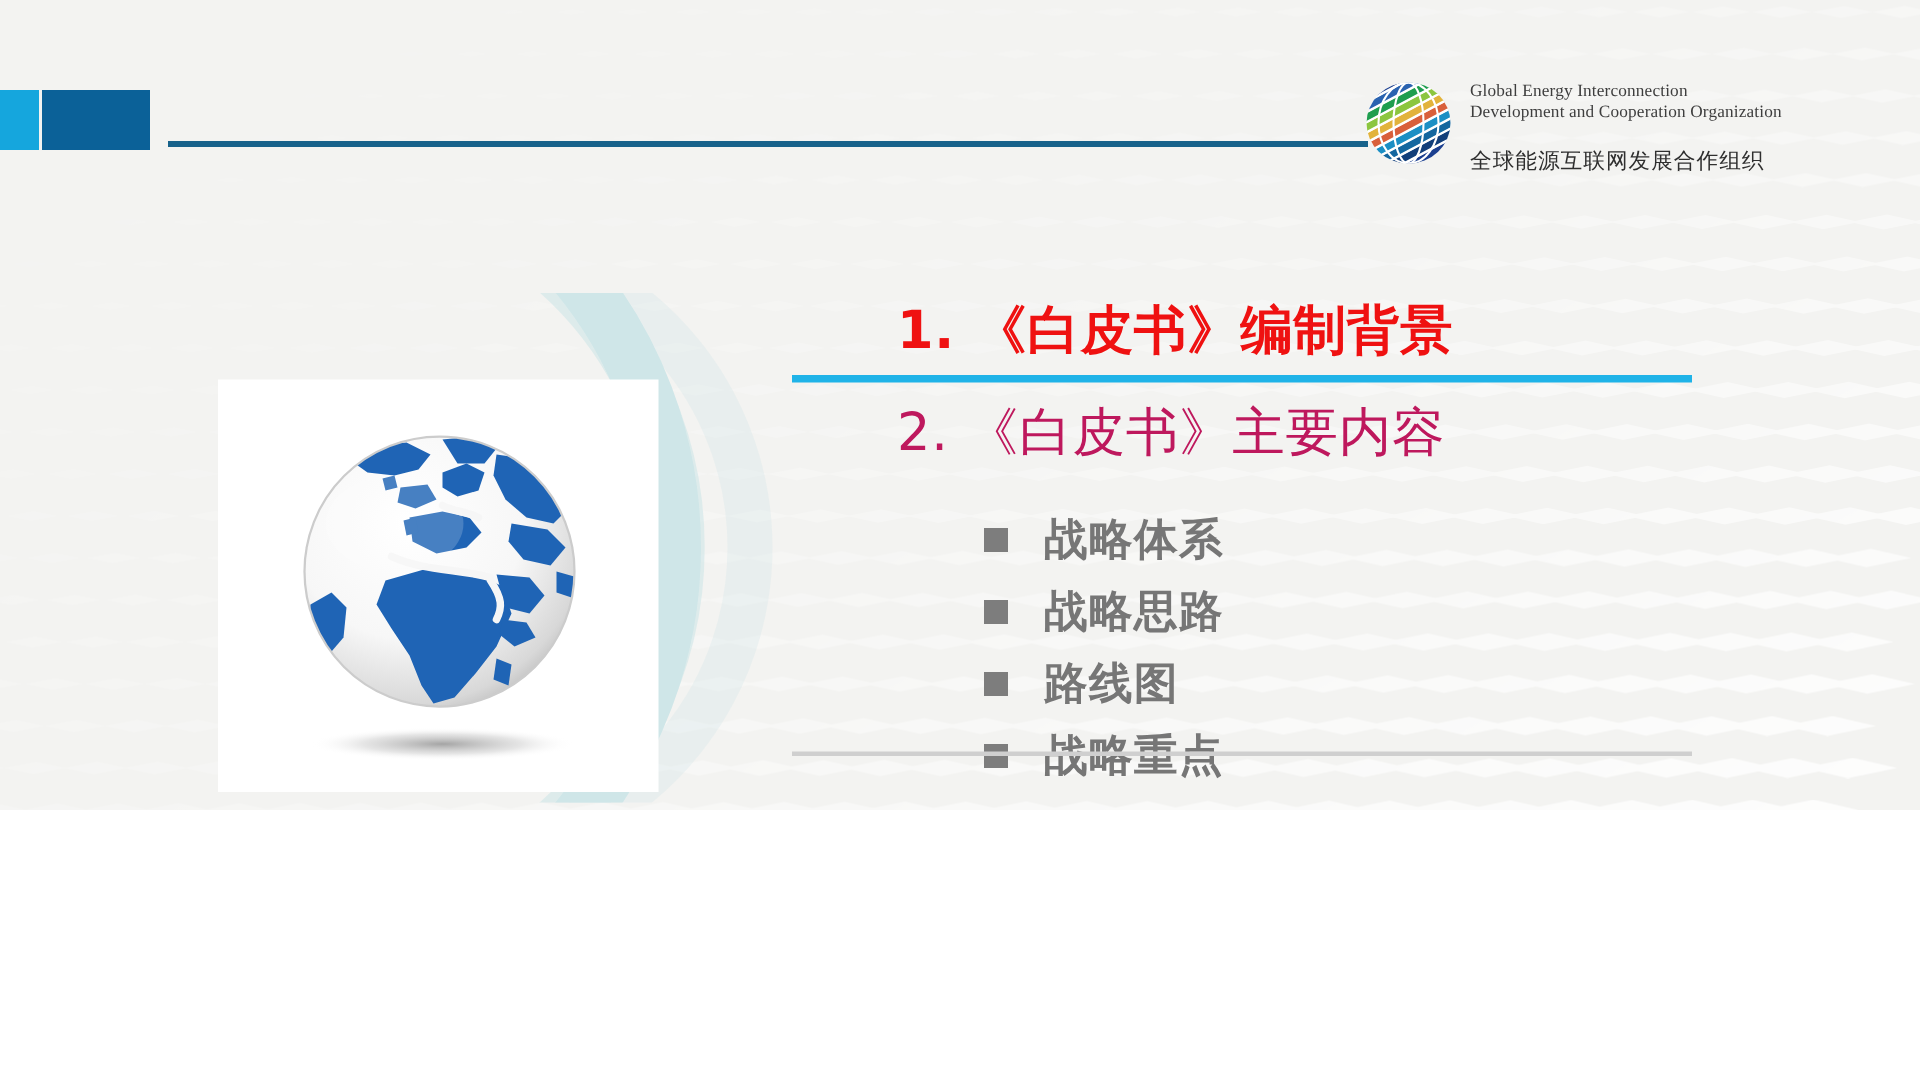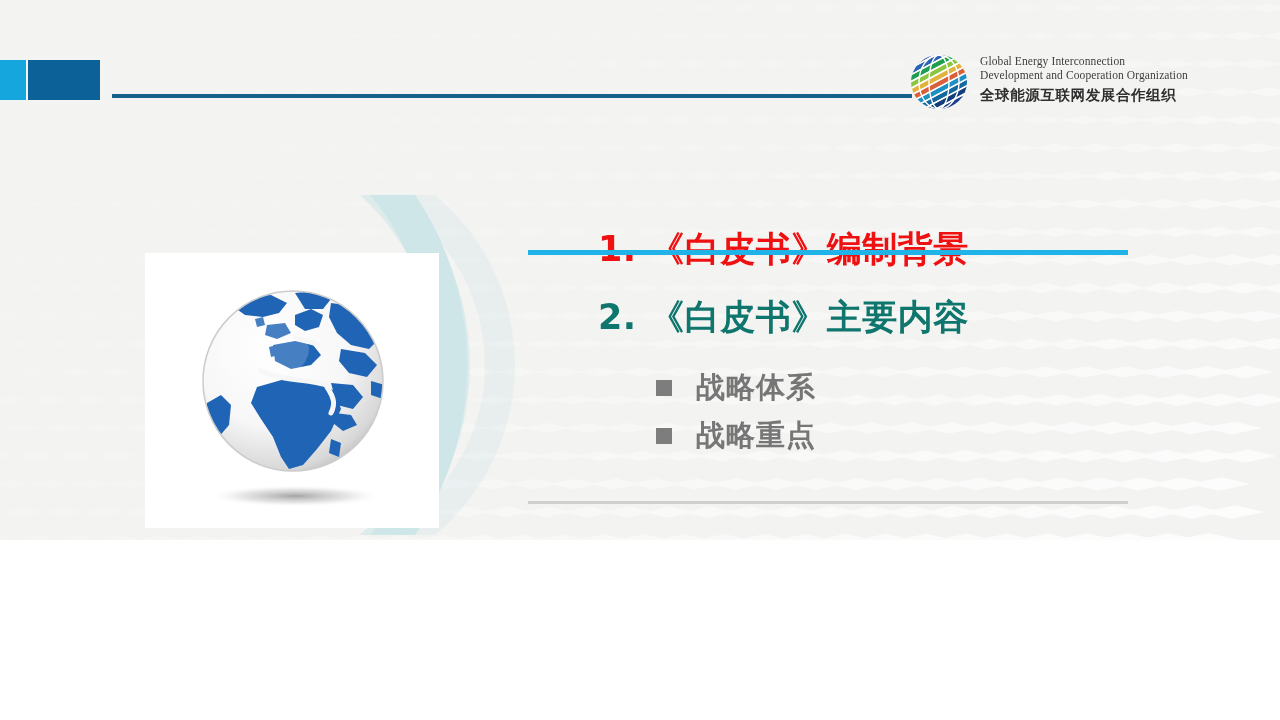--- a/index.html
+++ b/index.html
@@ -82,10 +82,10 @@
     white-space: nowrap;
   }
   .logo-cn {
-    margin-top: 4px;
+    margin-top: 16px;
     font-family: "DejaVu Sans", "Liberation Sans", sans-serif;
     font-size: 14.5px;
-    font-weight: bold;
+    font-weight: normal;
     color: #2f2f2f;
     letter-spacing: 0.6px;
     white-space: nowrap;

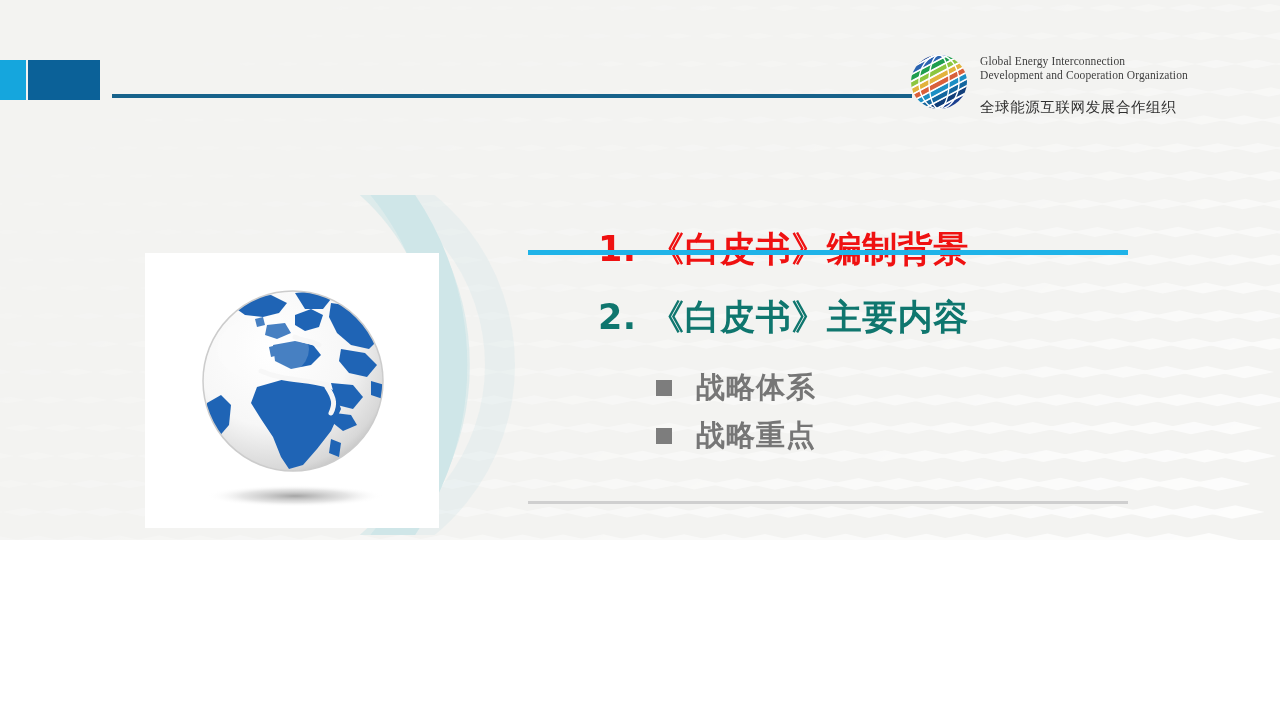--- a/index.html
+++ b/index.html
@@ -128,7 +128,6 @@
   .ttl-row {
     position: relative;
     white-space: nowrap;
-    margin-top: 28px;
   }
   .ttl-1 {
     font-family: "DejaVu Sans", "Liberation Sans", sans-serif;

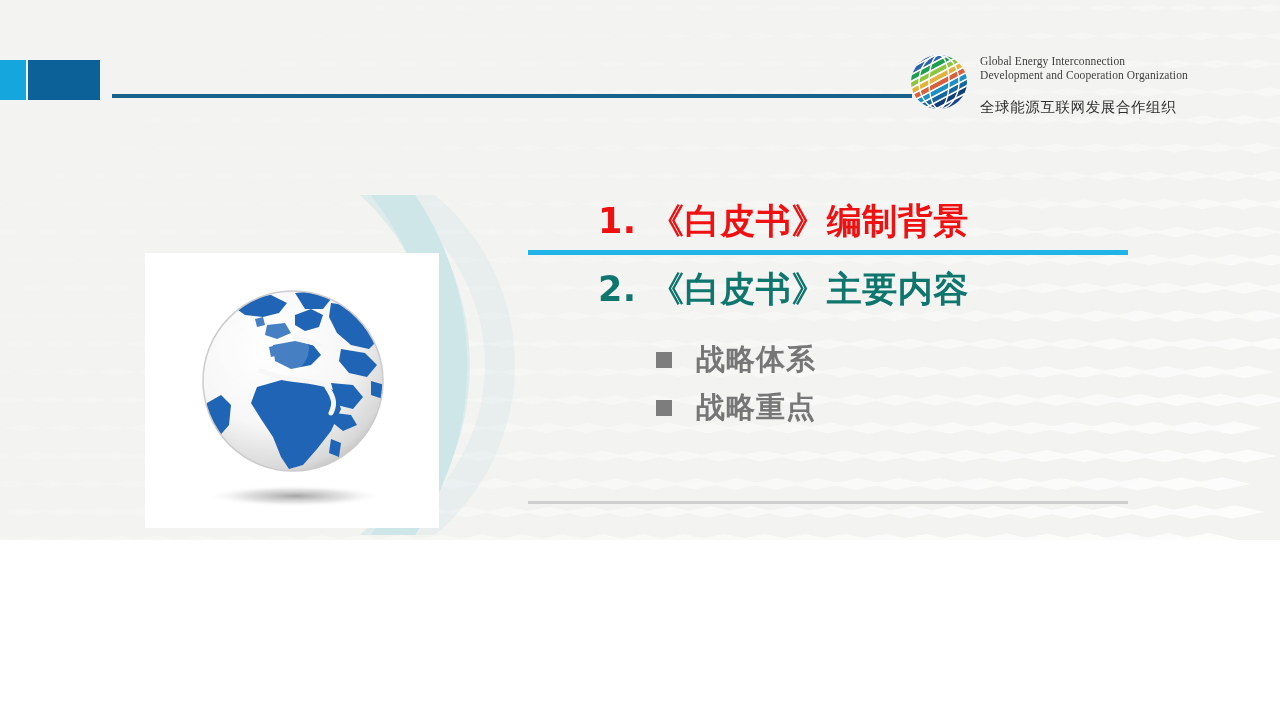--- a/index.html
+++ b/index.html
@@ -149,8 +149,8 @@
   .ttl-2 {
     font-family: "DejaVu Sans", "Liberation Sans", sans-serif;
     font-size: 35px;
-    font-weight: bold;
-    color: #0f766e;
+    font-weight: normal;
+    color: #be185d;
     letter-spacing: 0.5px;
     padding-left: 70px;
     line-height: 50px;

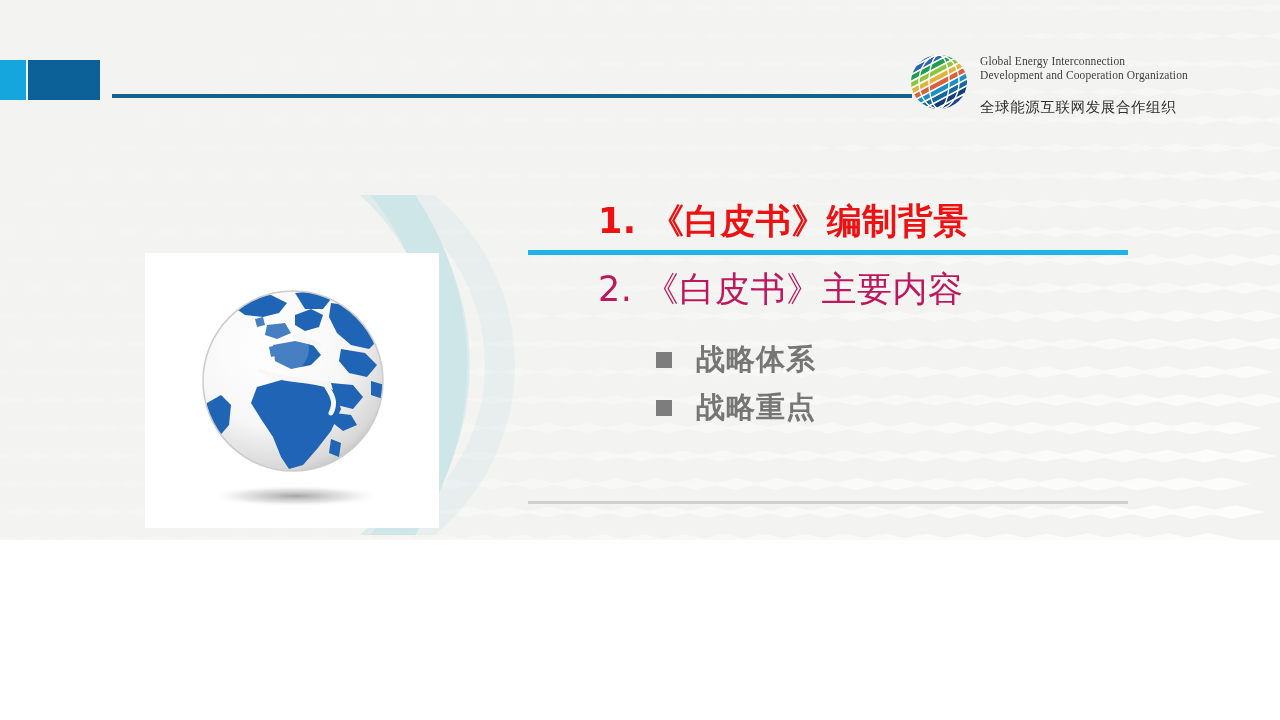--- a/index.html
+++ b/index.html
@@ -1231,6 +1231,10 @@
       </div>
       <div class="bullet-row">
         <span class="bullet-mark"></span>
+        <span class="bullet-text">战略思路</span>
+      </div>
+      <div class="bullet-row">
+        <span class="bullet-mark"></span>
         <span class="bullet-text">战略重点</span>
       </div>
     </div>

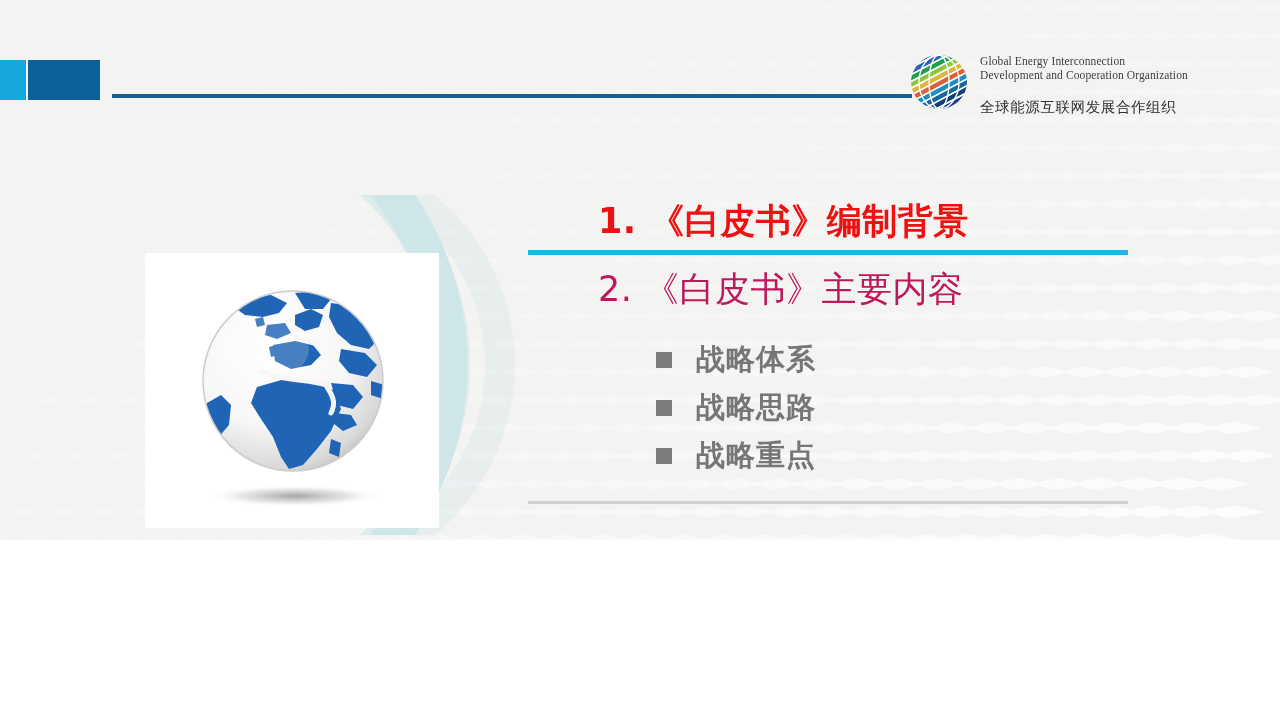--- a/index.html
+++ b/index.html
@@ -1235,6 +1235,10 @@
       </div>
       <div class="bullet-row">
         <span class="bullet-mark"></span>
+        <span class="bullet-text">路线图</span>
+      </div>
+      <div class="bullet-row">
+        <span class="bullet-mark"></span>
         <span class="bullet-text">战略重点</span>
       </div>
     </div>

